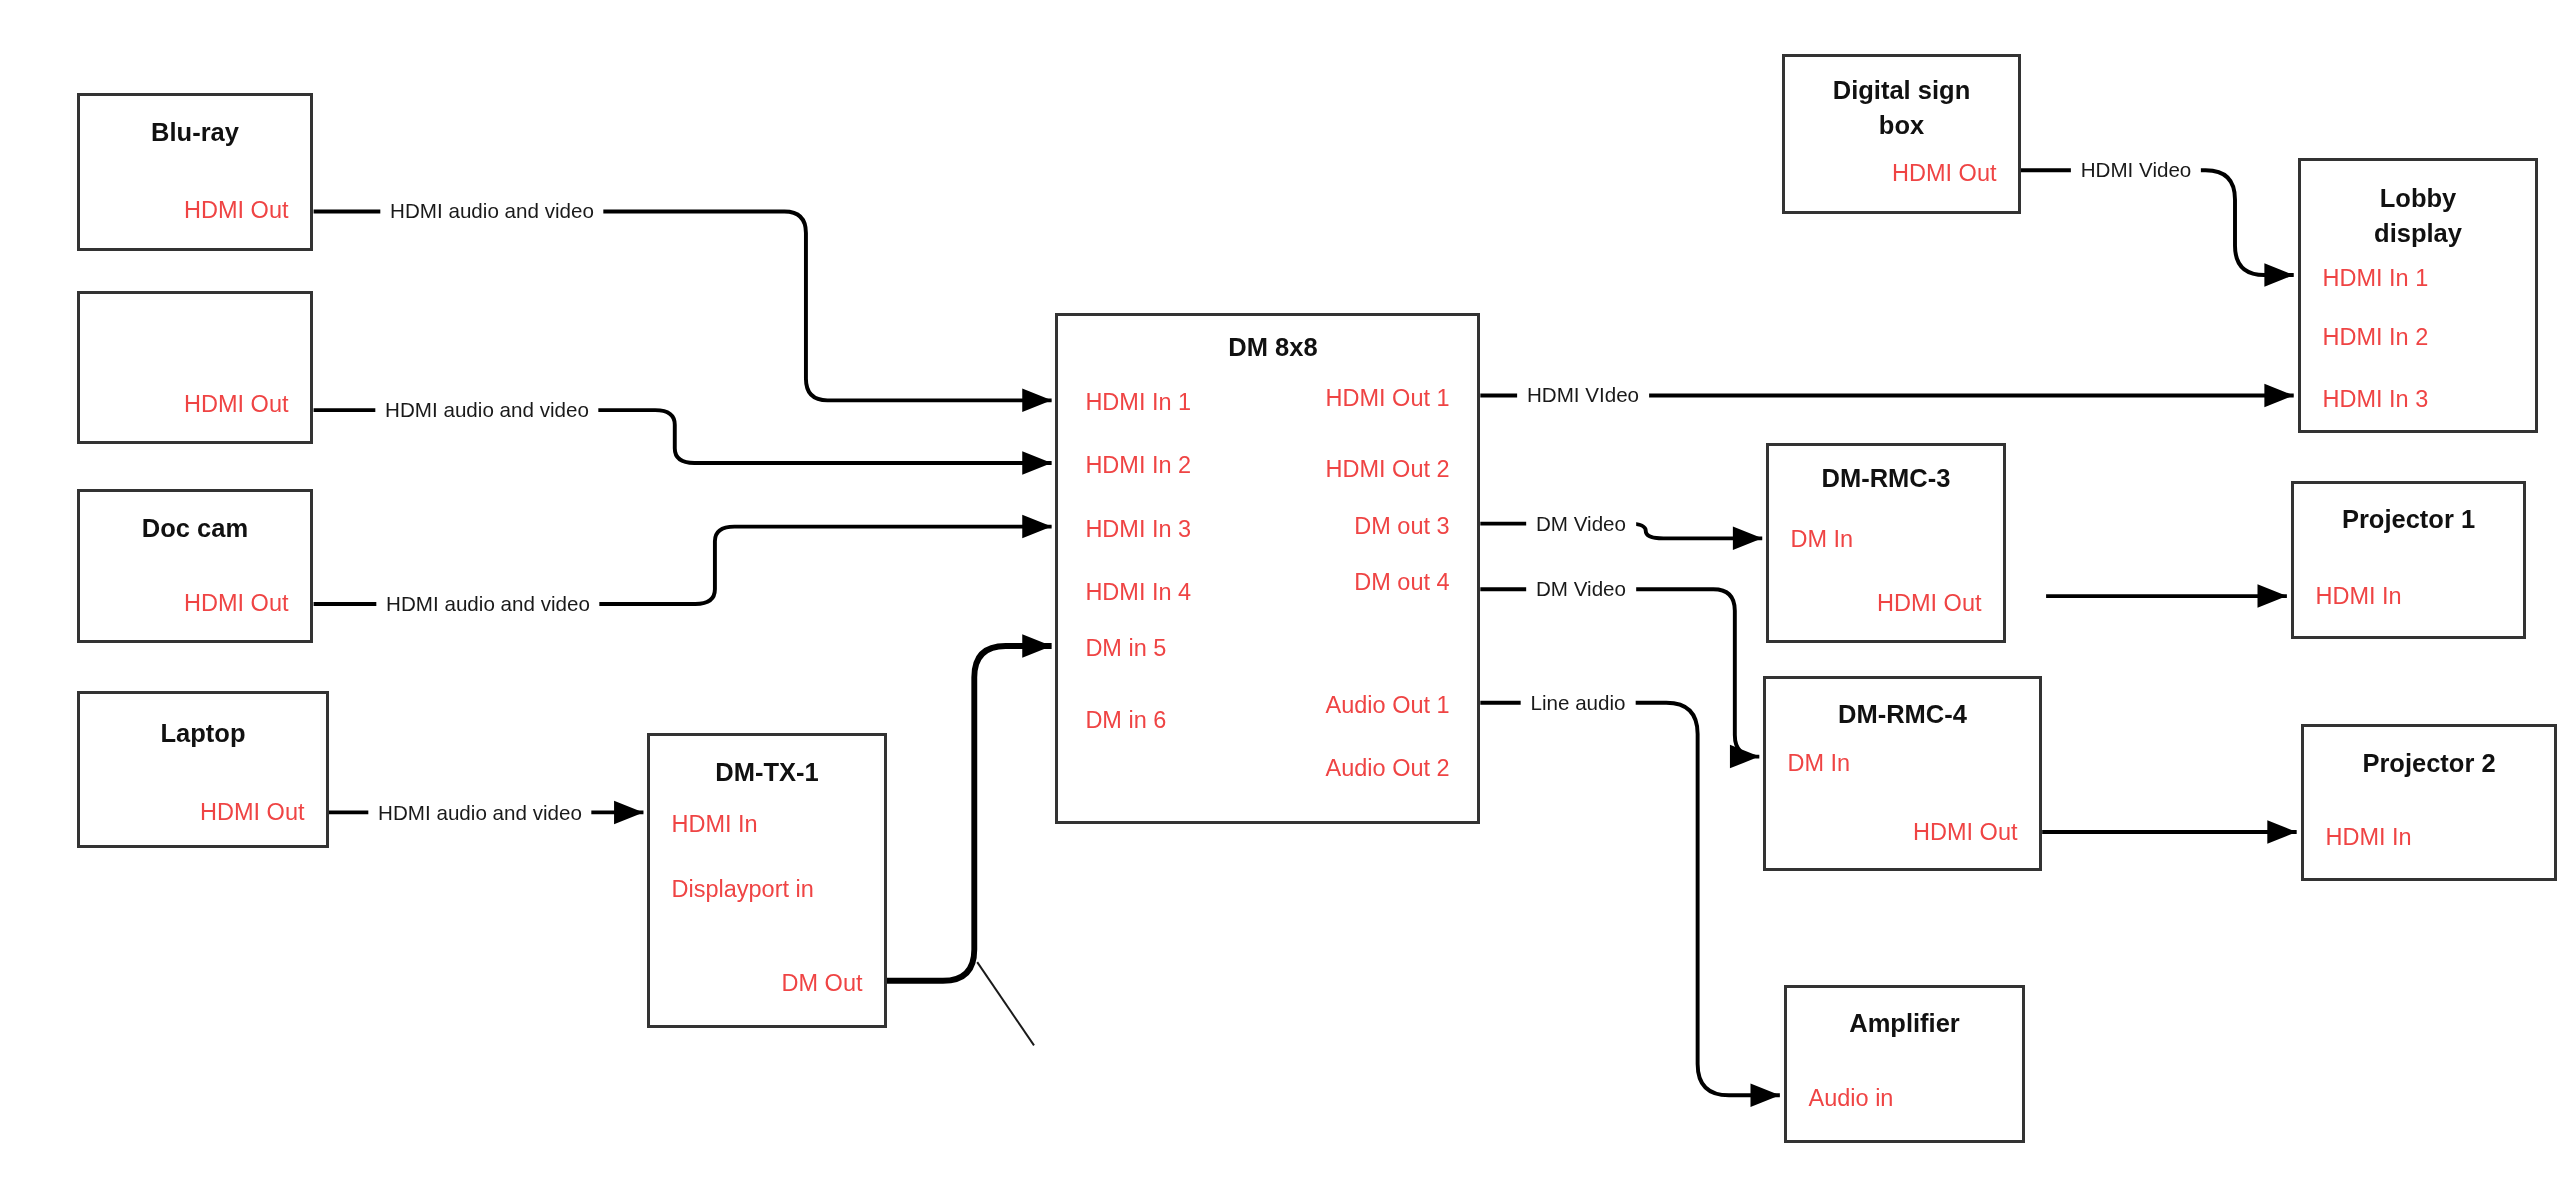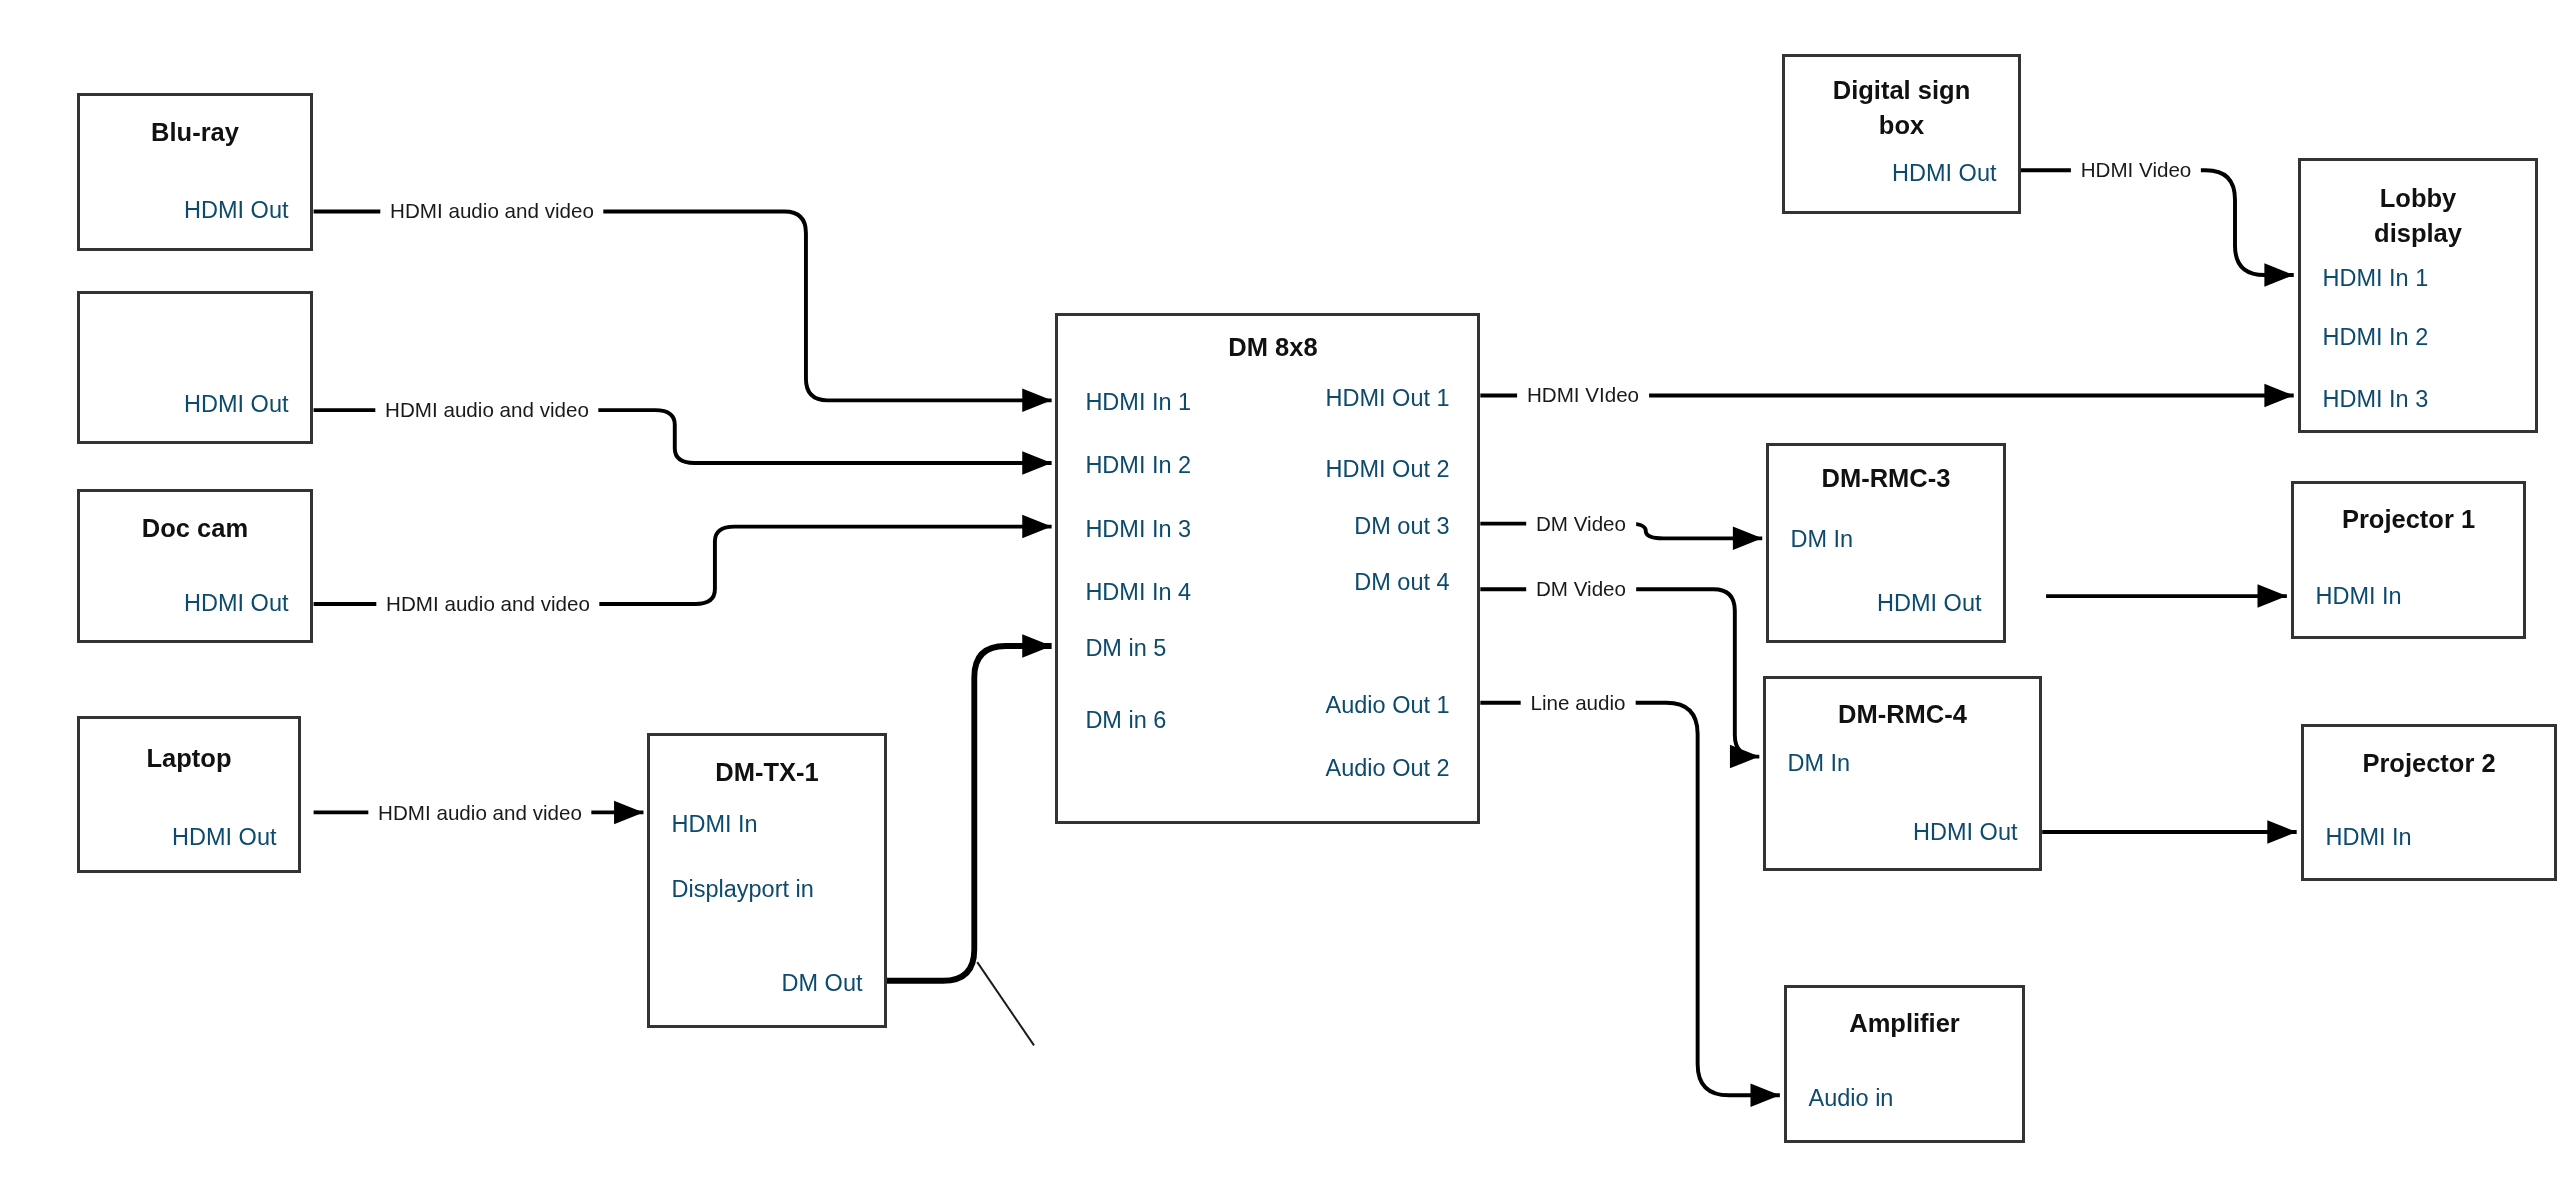--- a/index.html
+++ b/index.html
@@ -35,7 +35,7 @@
     font-size: 23.5px;
     line-height: 25.5px;
     white-space: nowrap;
-    color: #0c4a6e;
+    color: #ef4444;
   }
   .port.pl { left: 21.5px; }
   .port.pr { right: 21.5px; text-align: right; }

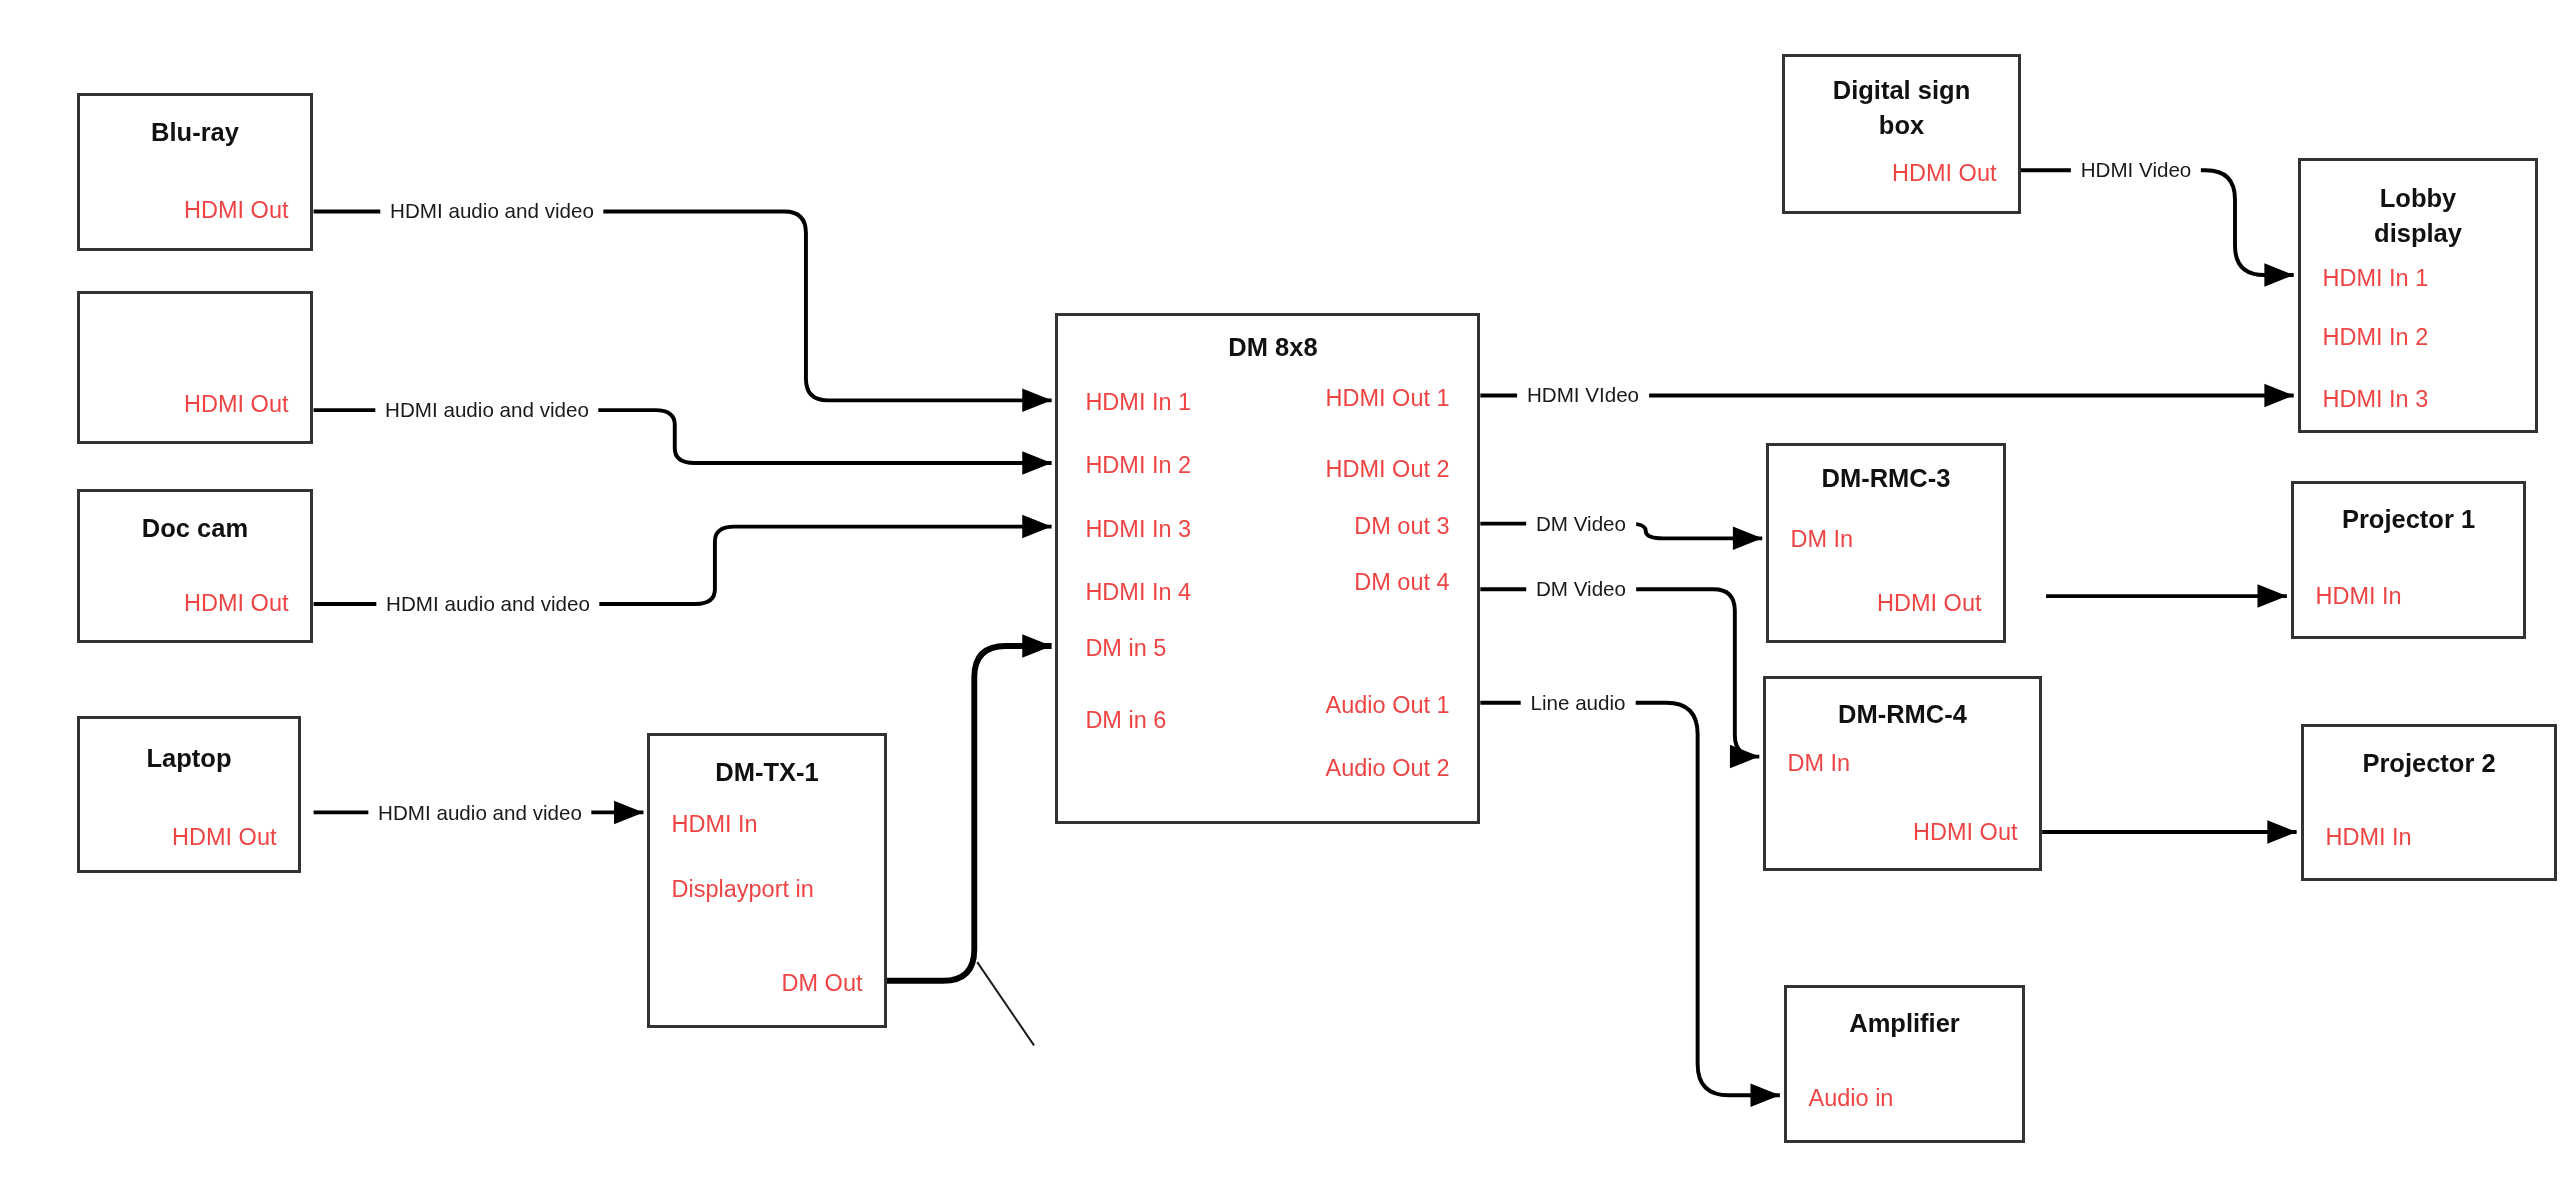--- a/index.html
+++ b/index.html
@@ -121,7 +121,7 @@
     <span class="port pr" style="top:99px;">HDMI Out</span>
   </div>
 
-  <div class="node" style="left:77px; top:691px; width:224px; height:157px;margin-top:25px;">
+  <div class="node" style="left:77px; top:691px; width:252px; height:157px;">
     <div class="title" style="top:21.5px;">Laptop</div>
     <span class="port pr" style="top:106px;">HDMI Out</span>
   </div>

